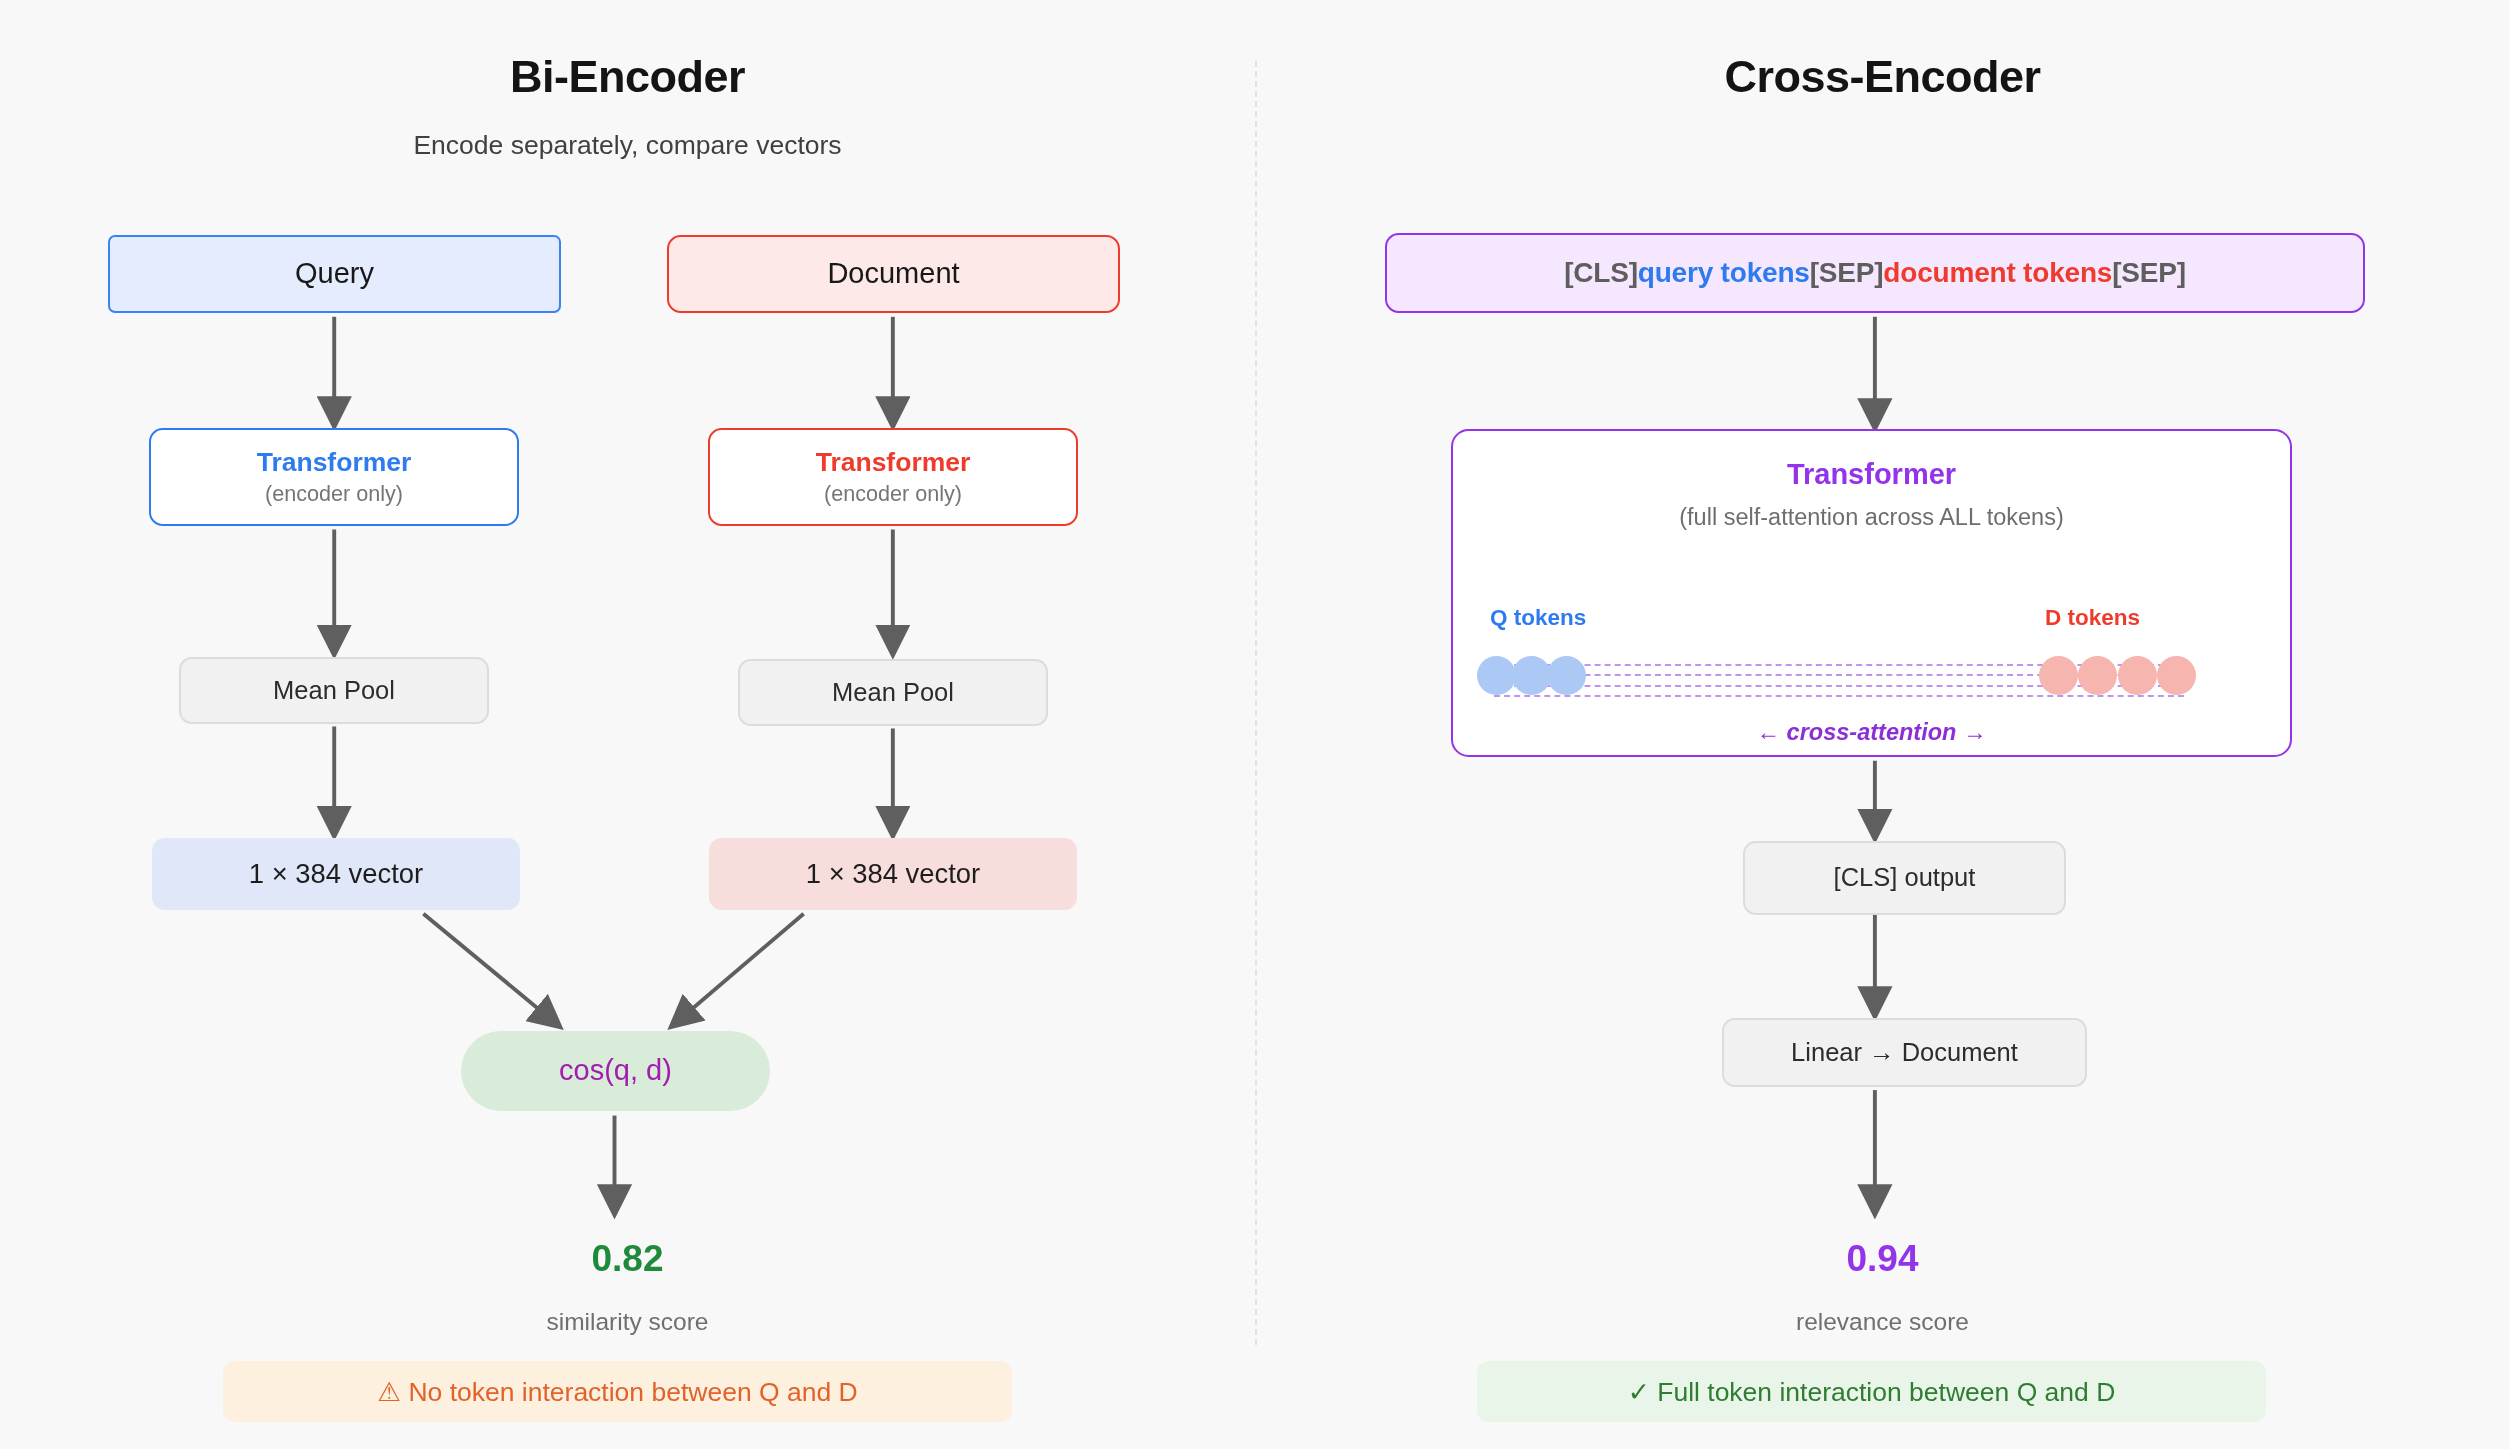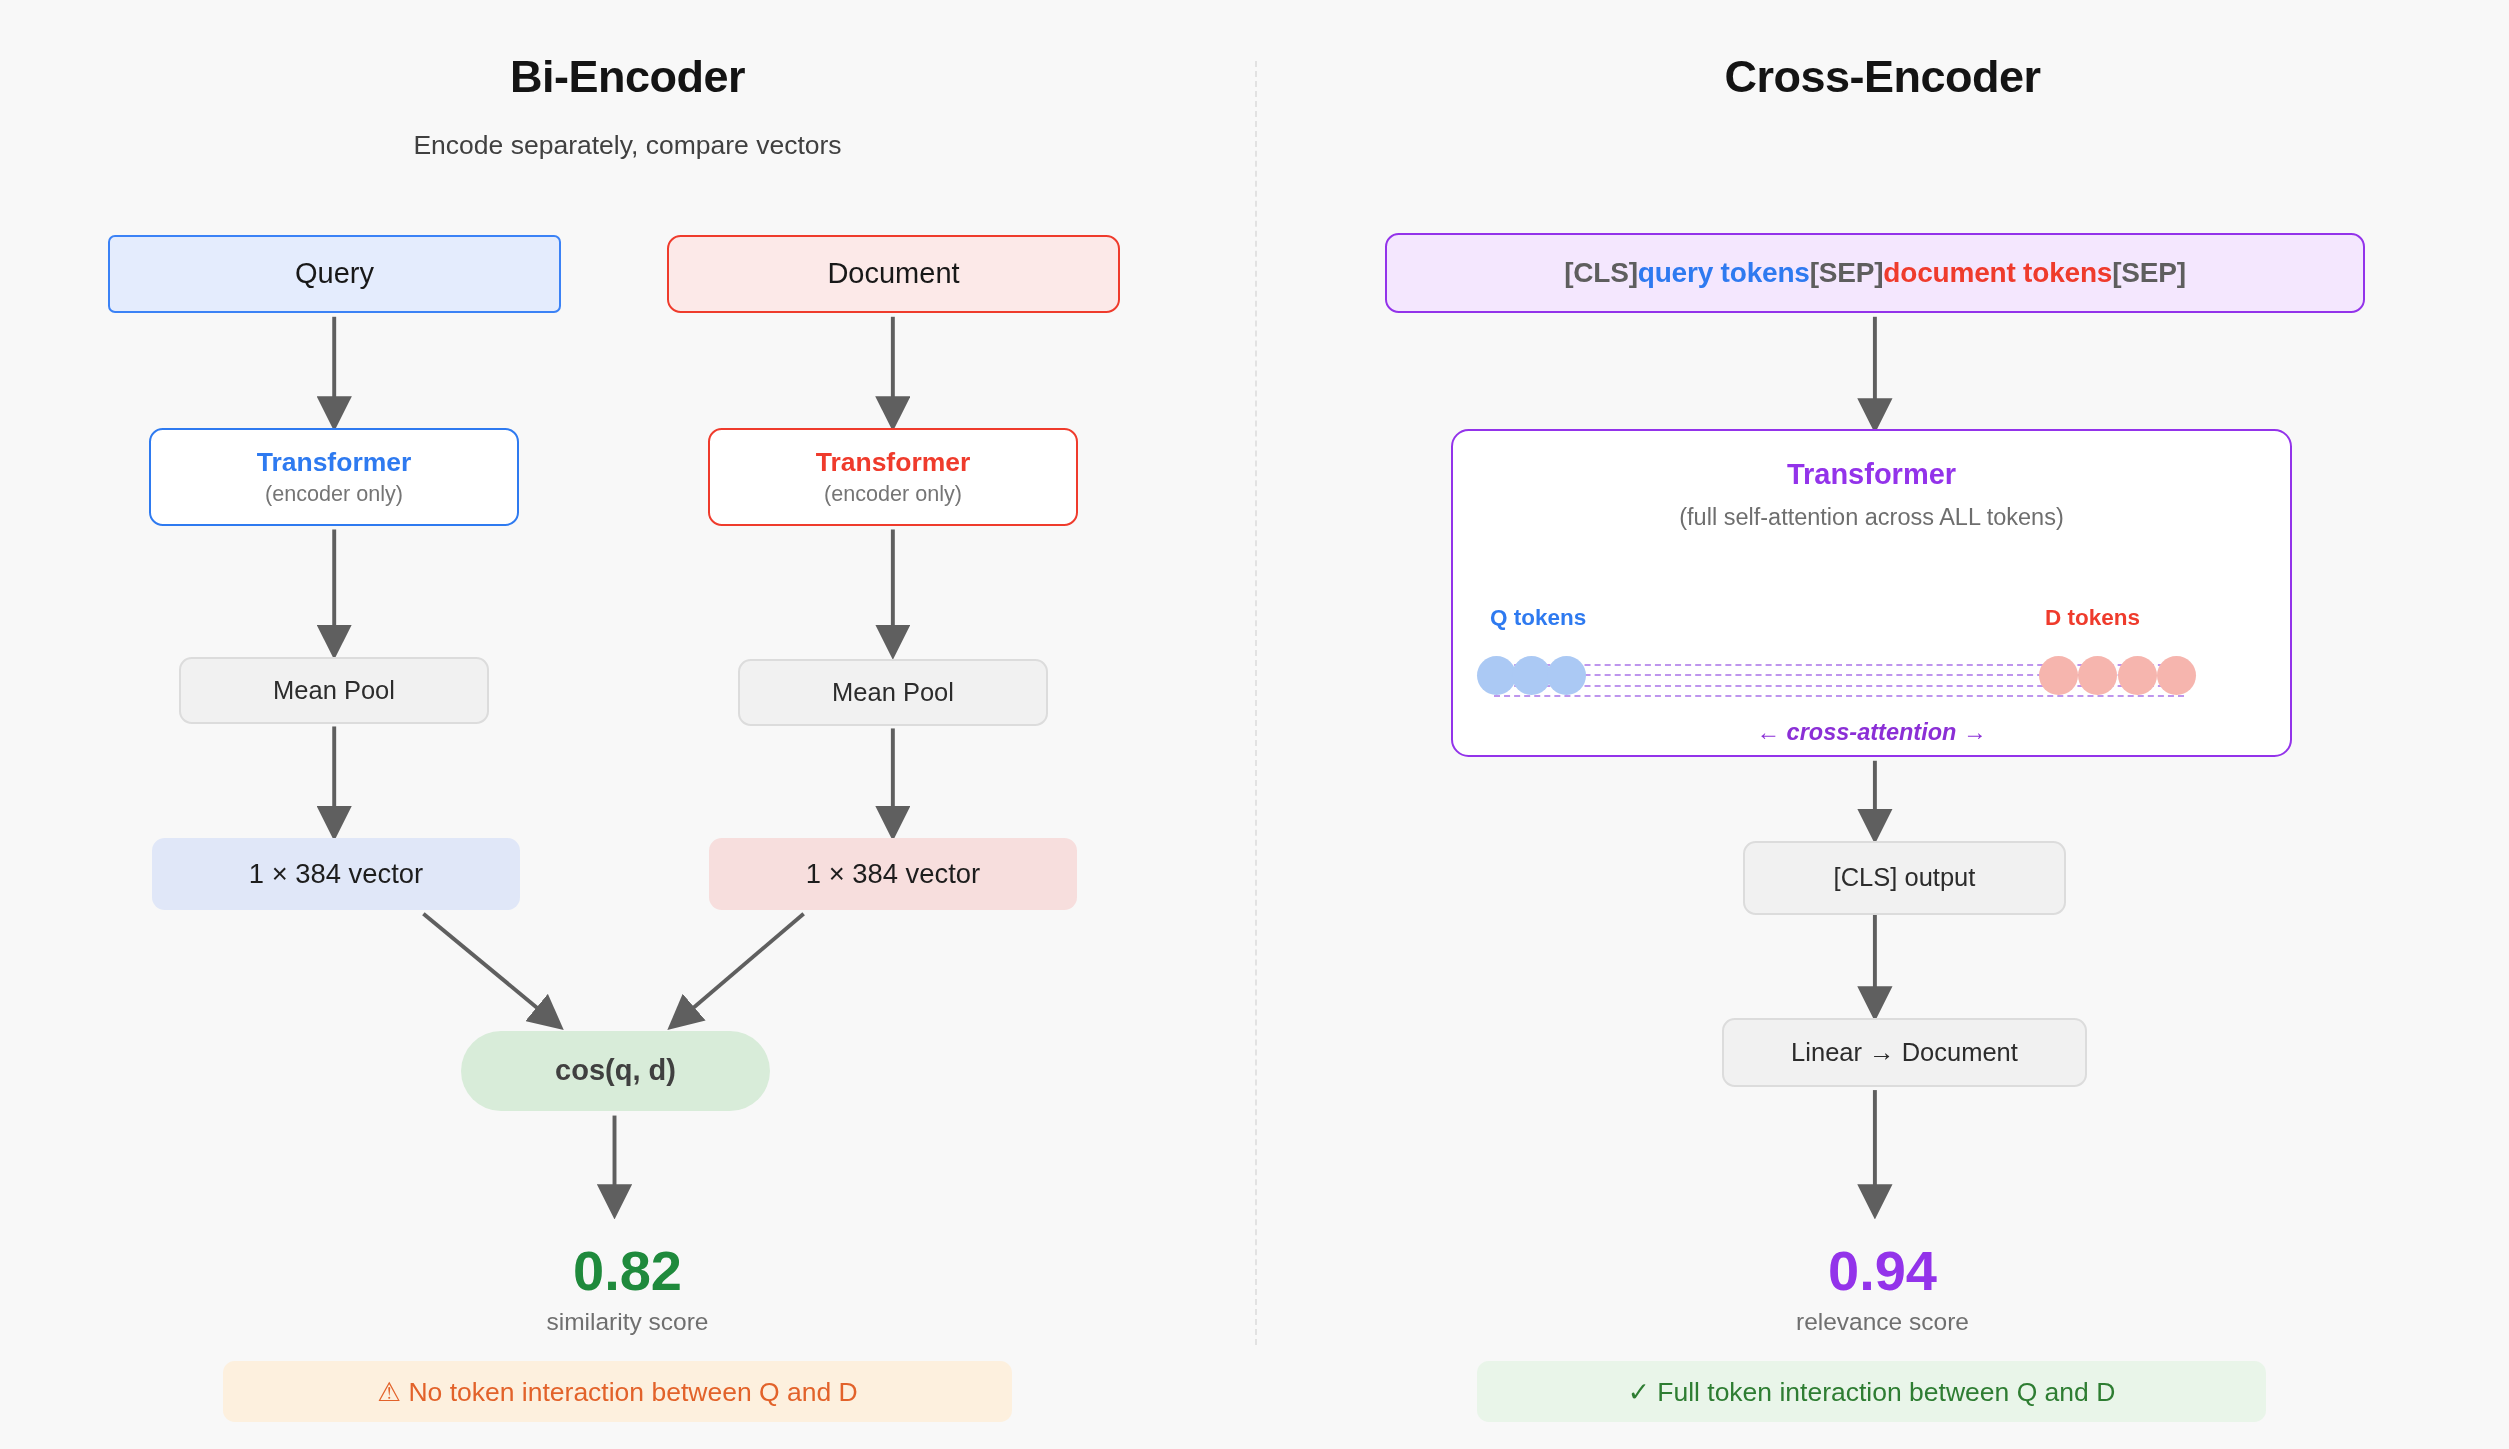--- a/index.html
+++ b/index.html
@@ -132,7 +132,7 @@
     left: 461px; top: 1031px; width: 309px; height: 80px;
     background: #d8ecd9;
     border-radius: 41px;
-    font-size: 29px; font-weight: bold; color: #404040;
+    font-size: 29px; font-weight: normal; color: #a21caf;
   }
 
   

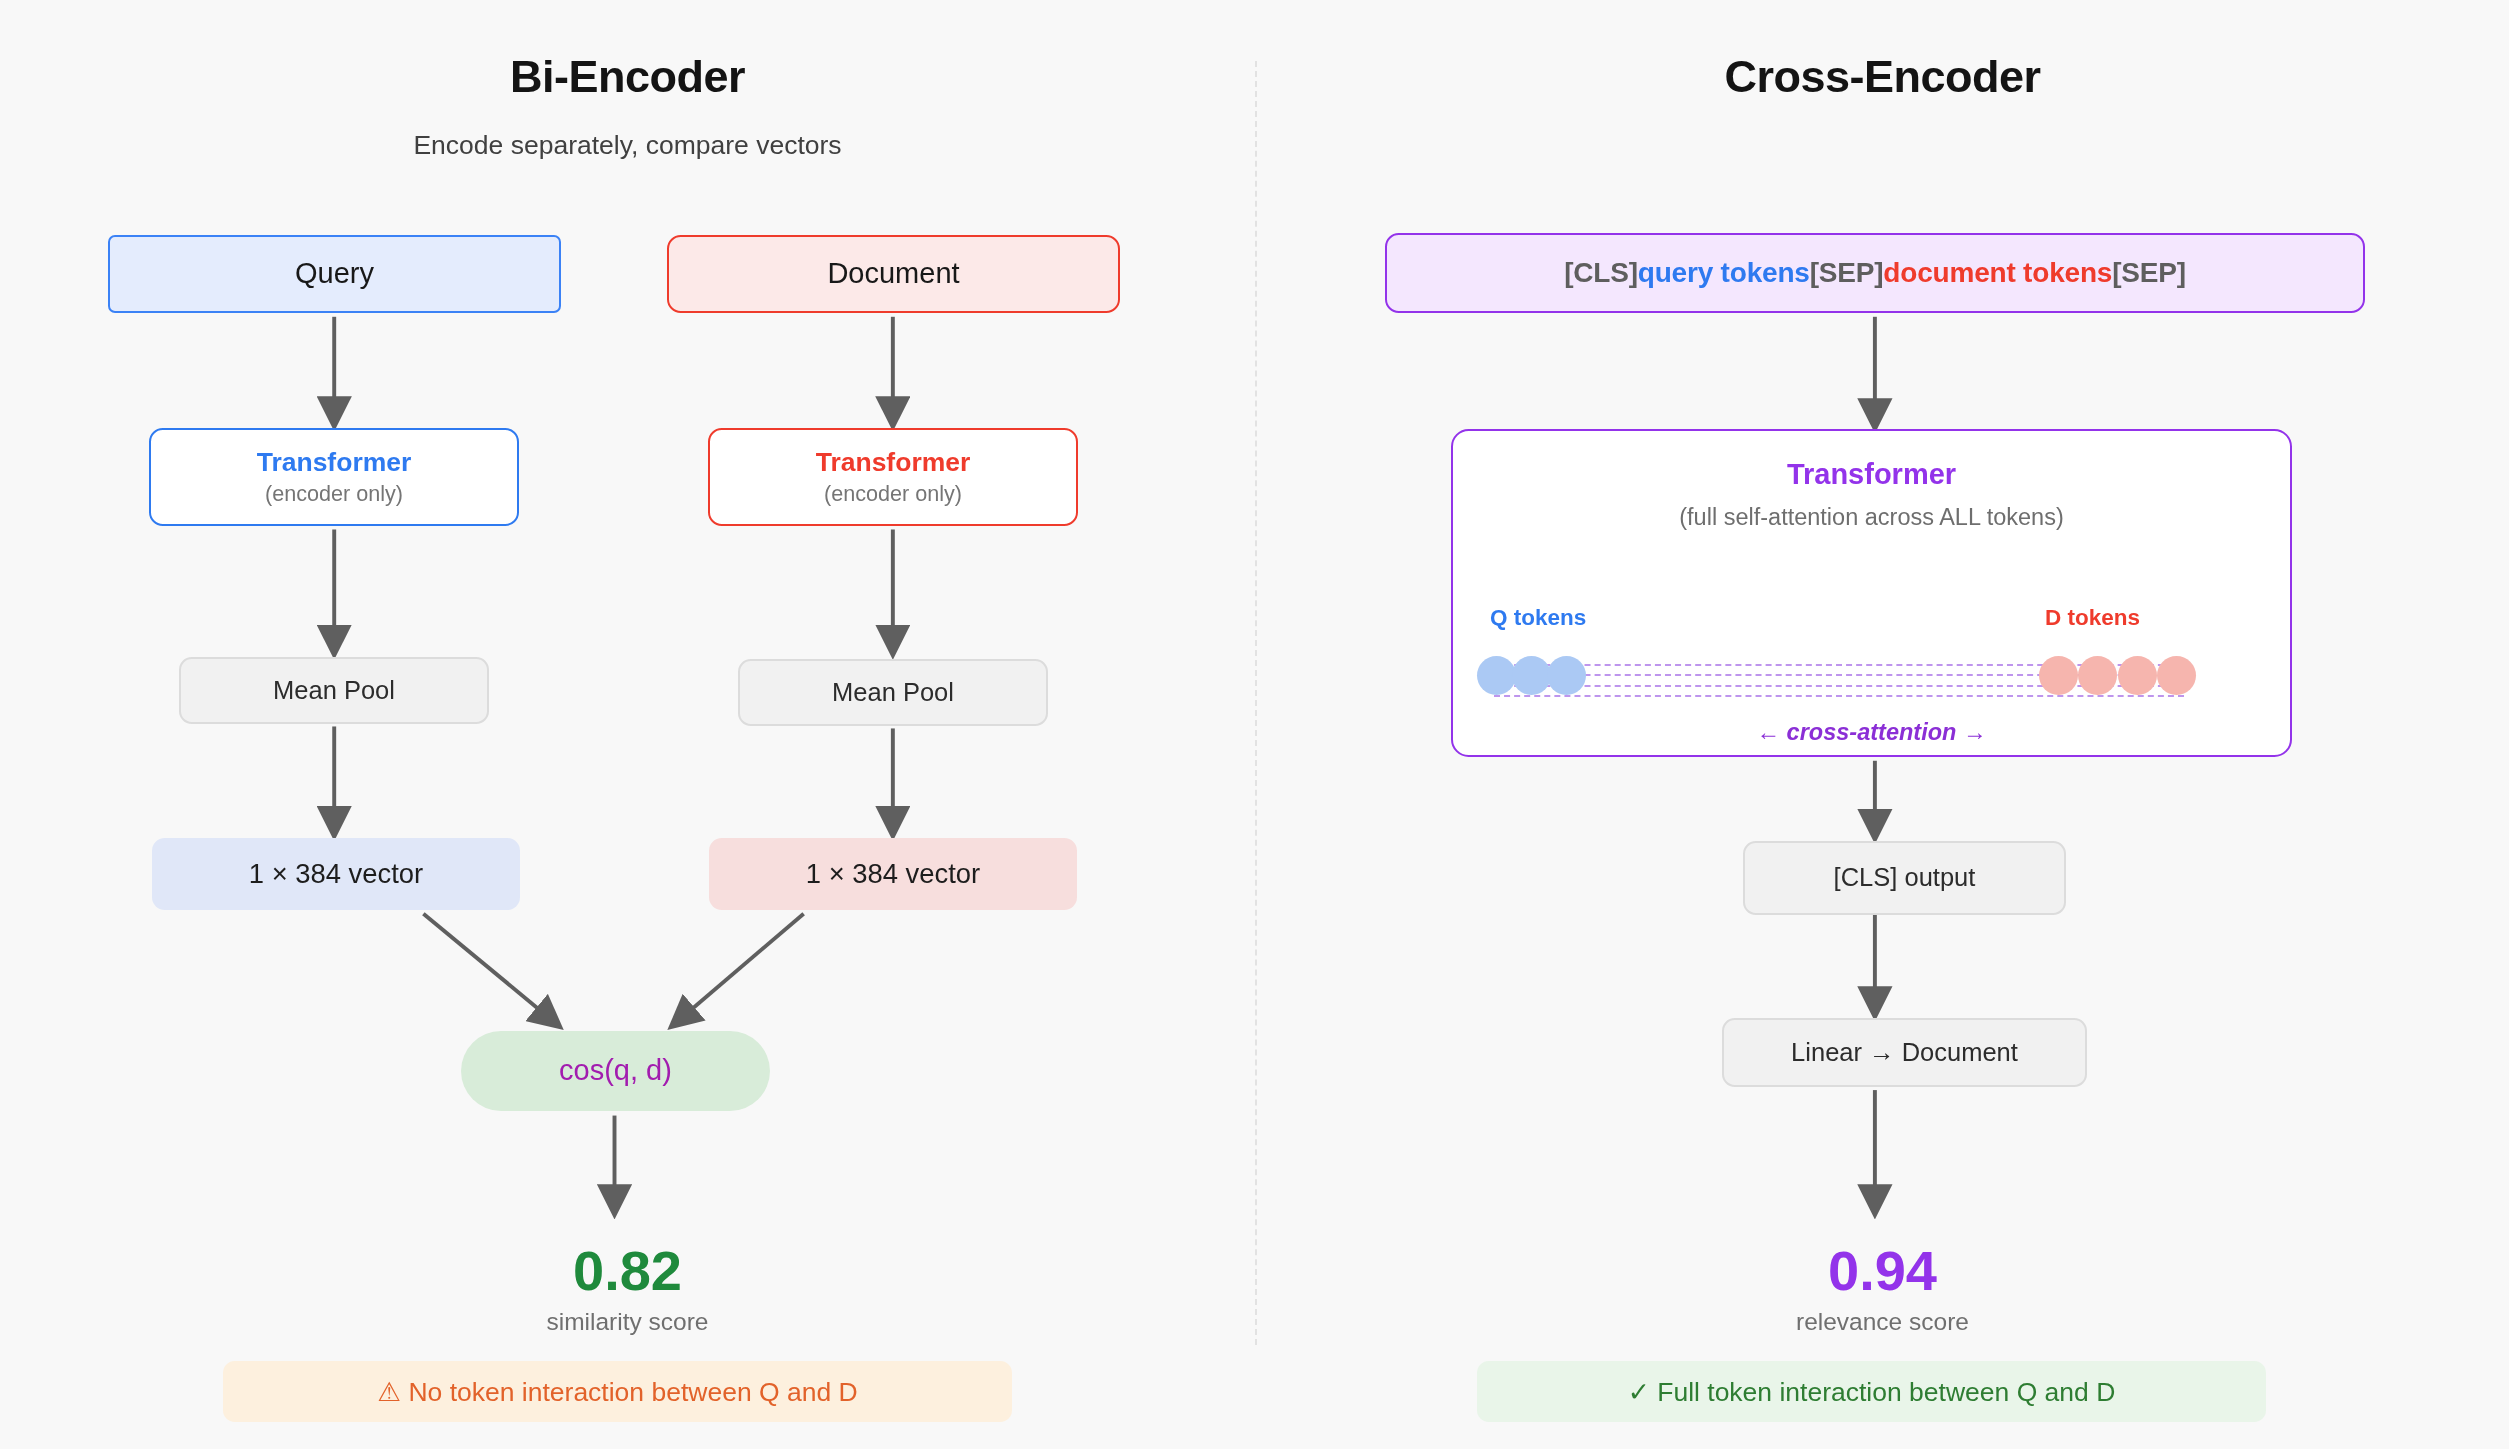--- a/index.html
+++ b/index.html
@@ -140,7 +140,7 @@
     position: absolute;
     left: 0; width: 100%;
     text-align: center;
-    font-size: 56px;
+    font-size: 37px;
     font-weight: bold;
   }
   .score-lbl {

